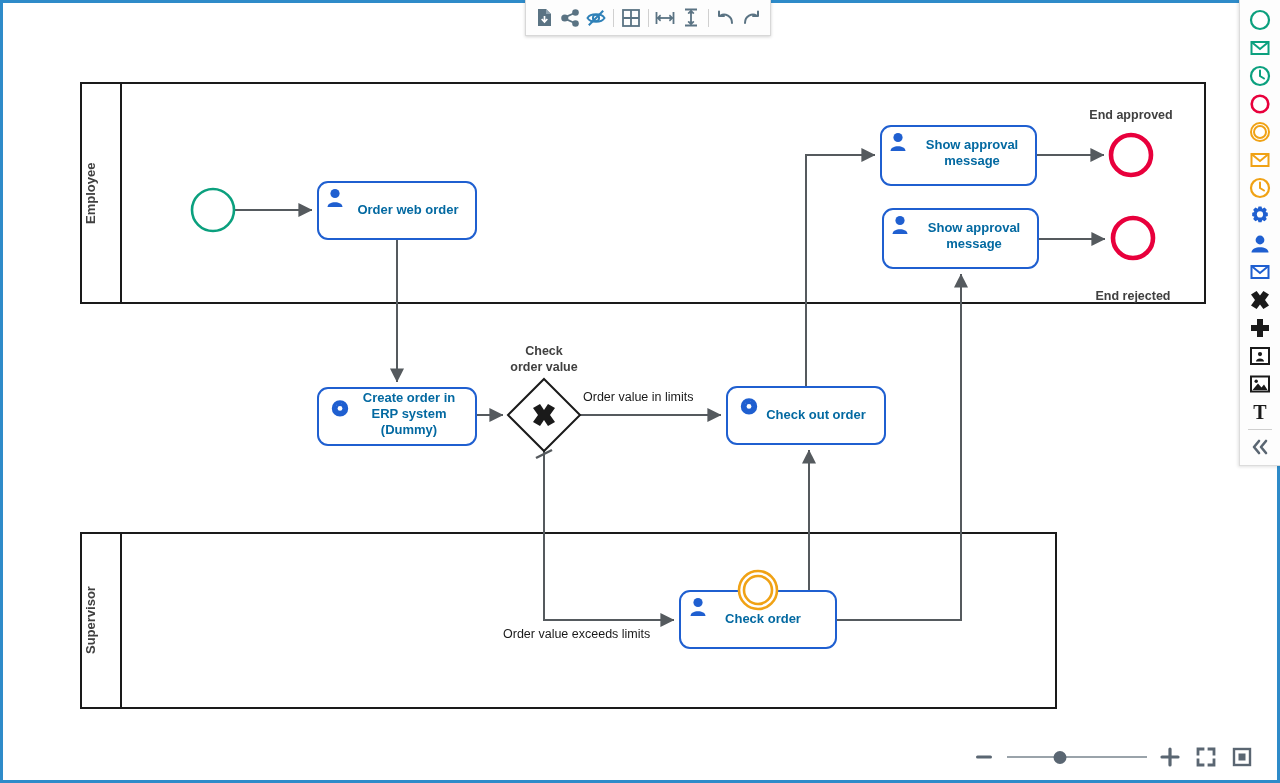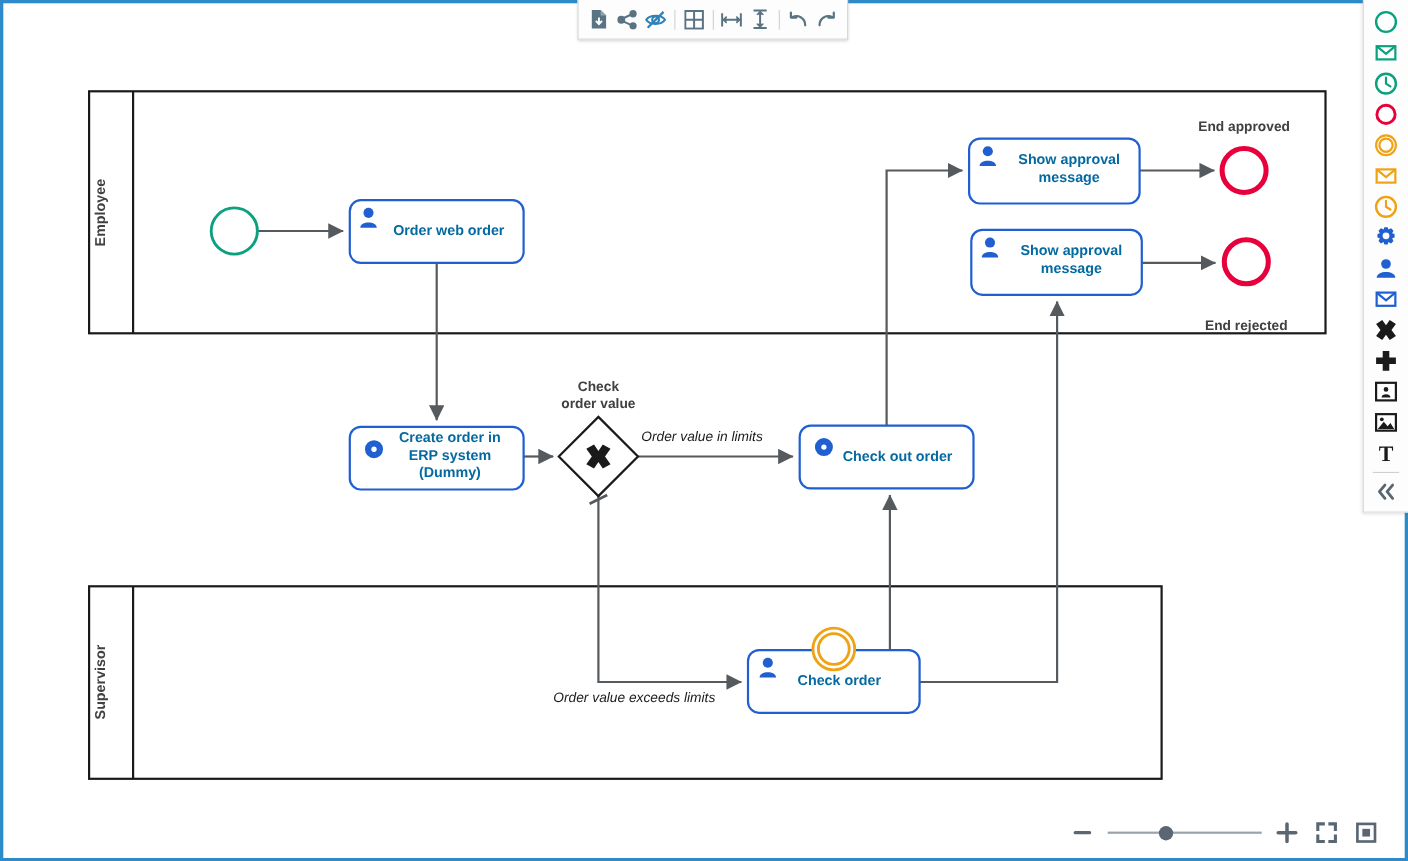--- a/index.html
+++ b/index.html
@@ -83,7 +83,7 @@
     color:#0369a1;
   }
   .event-label{font-size:12.5px;font-weight:bold;text-align:center;line-height:16px;}
-  .flow-label{font-size:12.5px;font-style:italic;color:#1a1a1a;white-space:nowrap;}
+  .flow-label{font-size:12.5px;color:#1a1a1a;white-space:nowrap;}
   .lane-label{
     font-size:13px;font-weight:bold;
     writing-mode:vertical-rl;transform:rotate(180deg);

